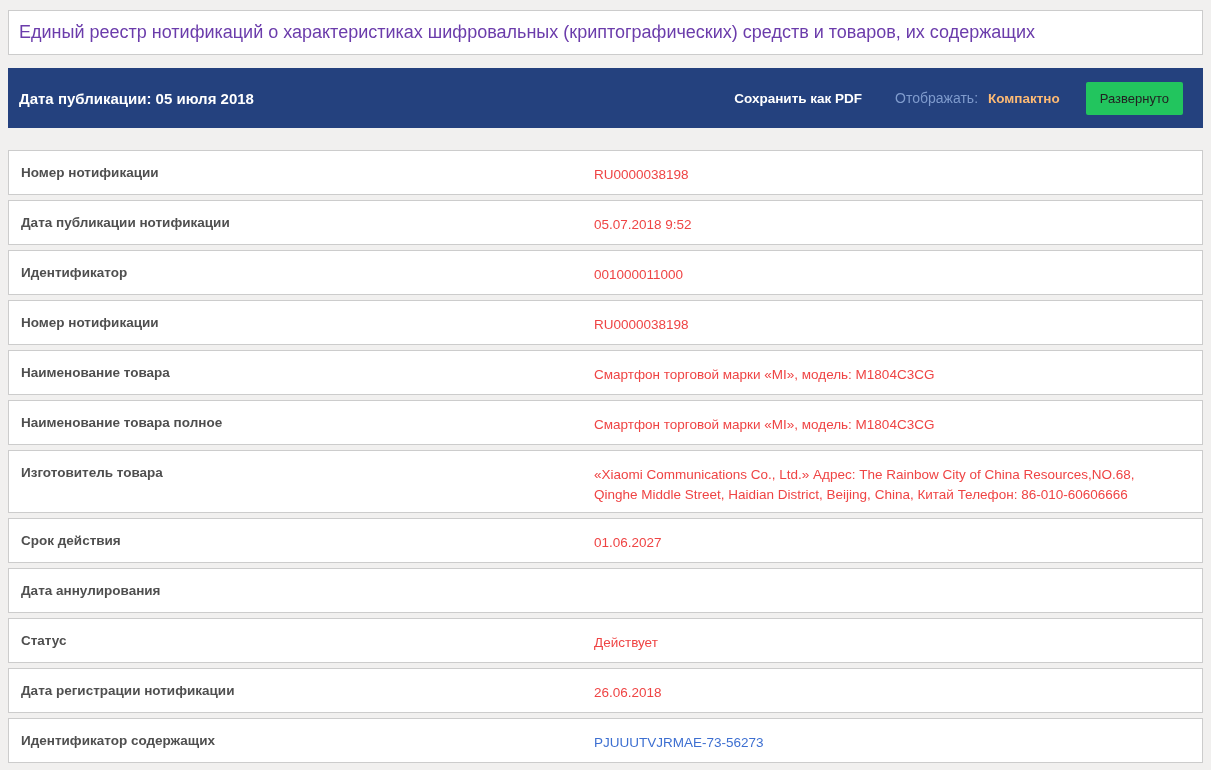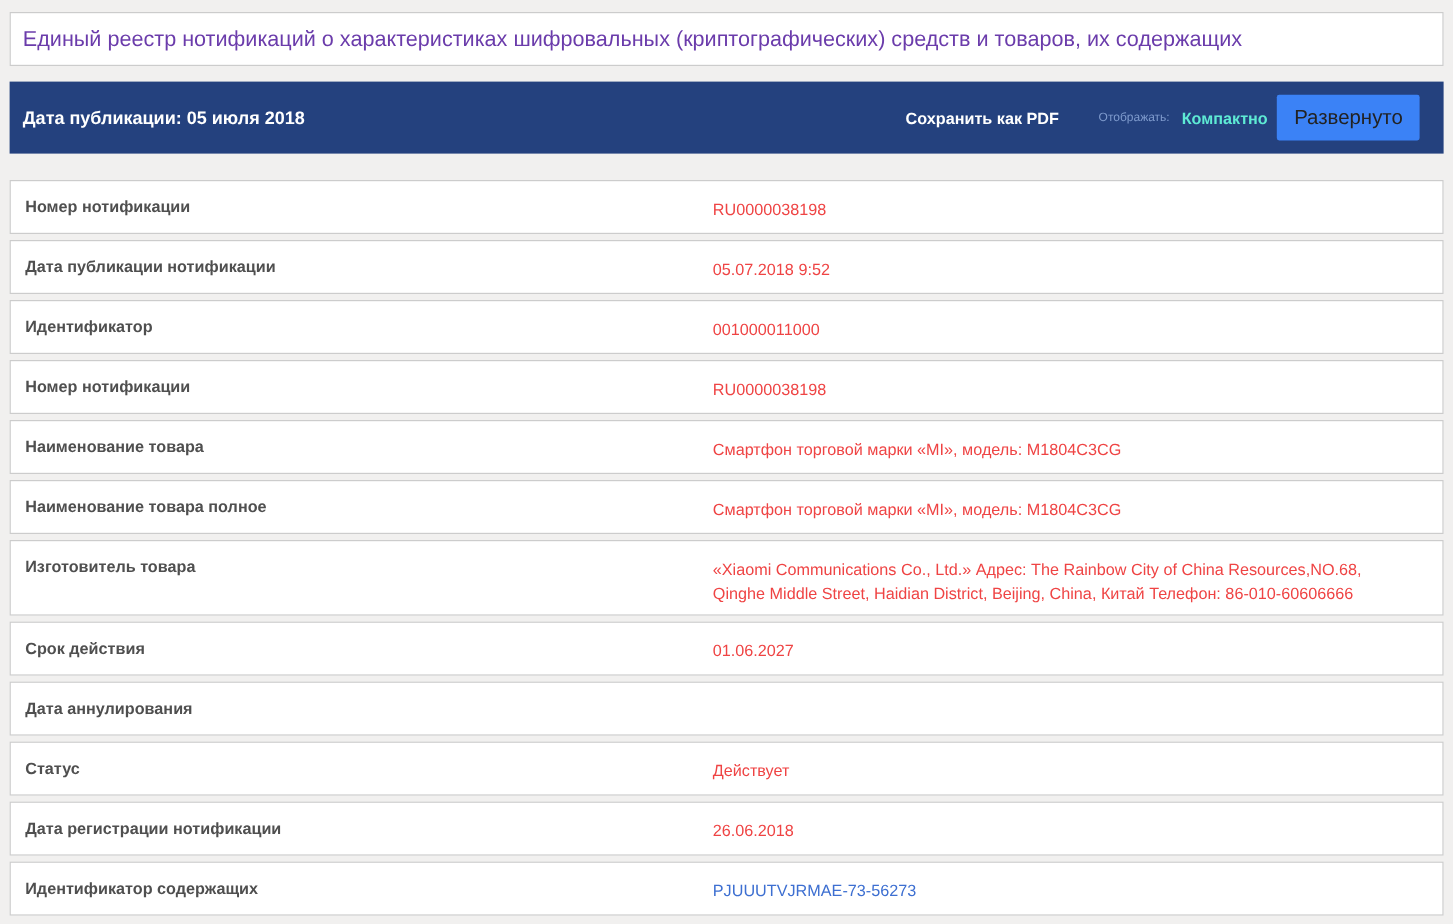--- a/index.html
+++ b/index.html
@@ -59,7 +59,7 @@
   }
   .display-label {
     color: #7f9bcd;
-    font-size: 10px;
+    font-size: 14px;
     margin-left: 33px;
   }
   .compact-link {

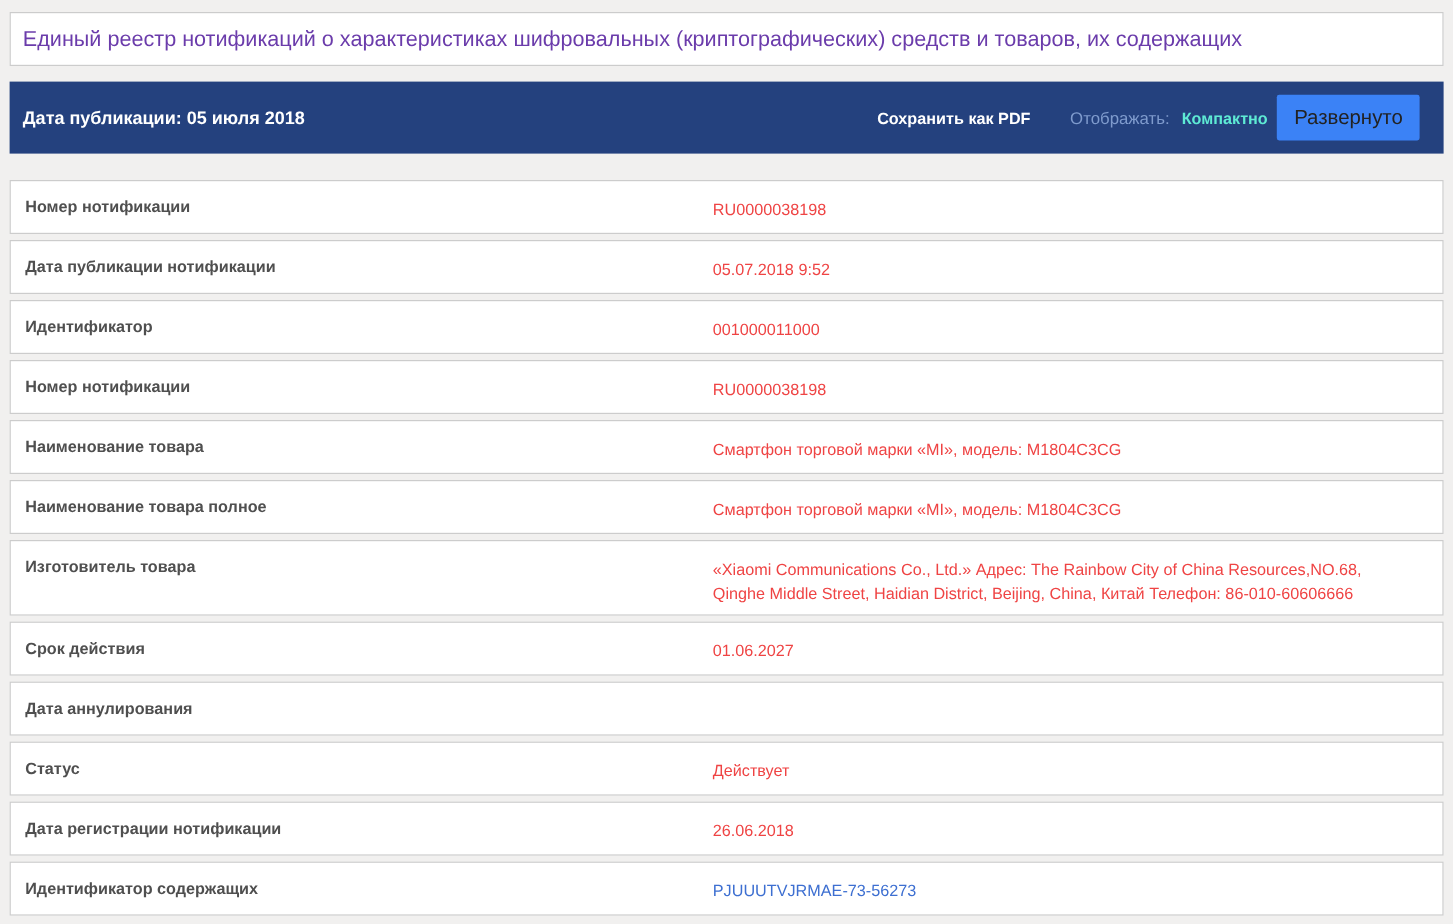--- a/index.html
+++ b/index.html
@@ -63,7 +63,7 @@
     margin-left: 33px;
   }
   .compact-link {
-    color: #5eead4;
+    color: #fdba74;
     font-size: 13.5px;
     font-weight: 700;
     margin-left: 10px;

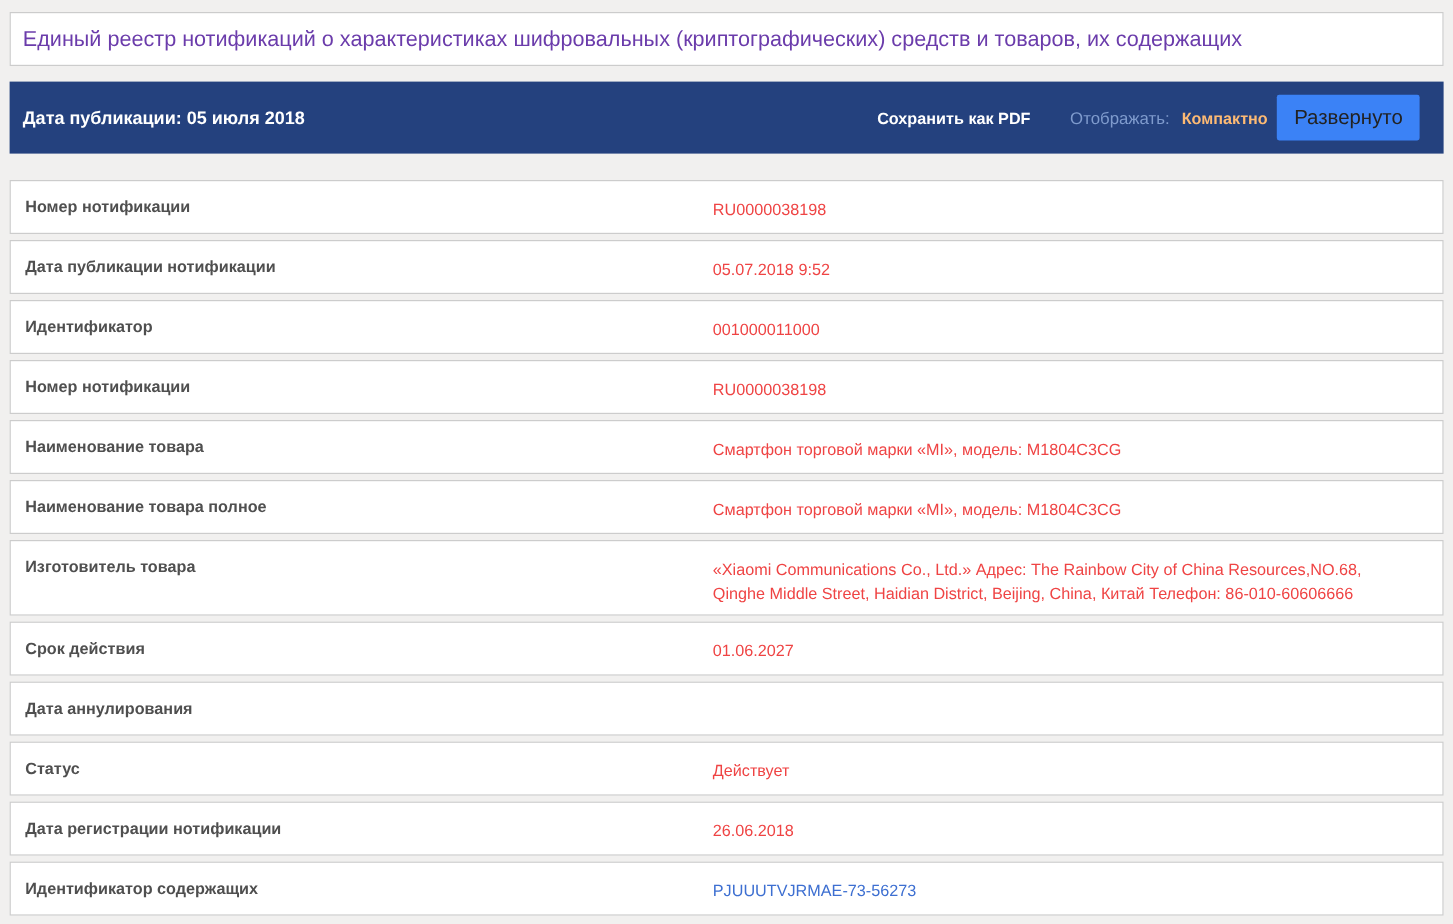--- a/index.html
+++ b/index.html
@@ -71,14 +71,14 @@
     text-decoration: none;
   }
   .expanded-button {
-    background: #3b82f6;
+    background: #22c55e;
     color: #222222;
-    font-size: 17px;
+    font-size: 13px;
     font-family: "Liberation Sans", sans-serif;
     border: none;
     border-radius: 2px;
     padding: 9px 14px;
-    margin-left: 8px;
+    margin-left: 26px;
     cursor: pointer;
   }
   

